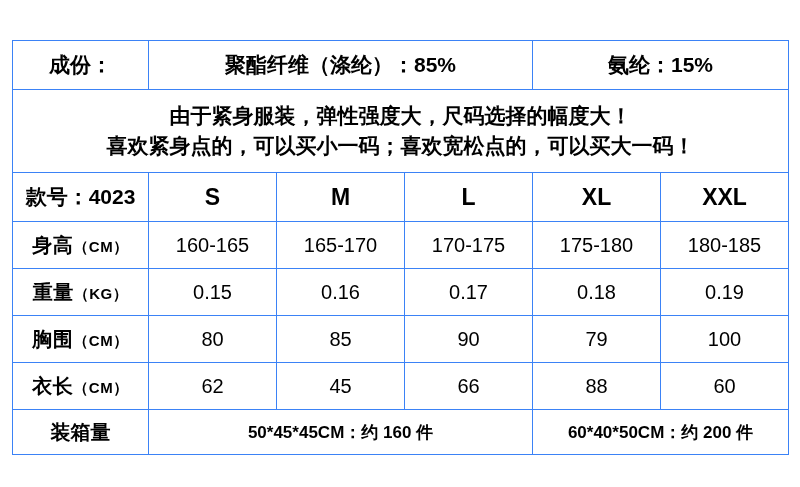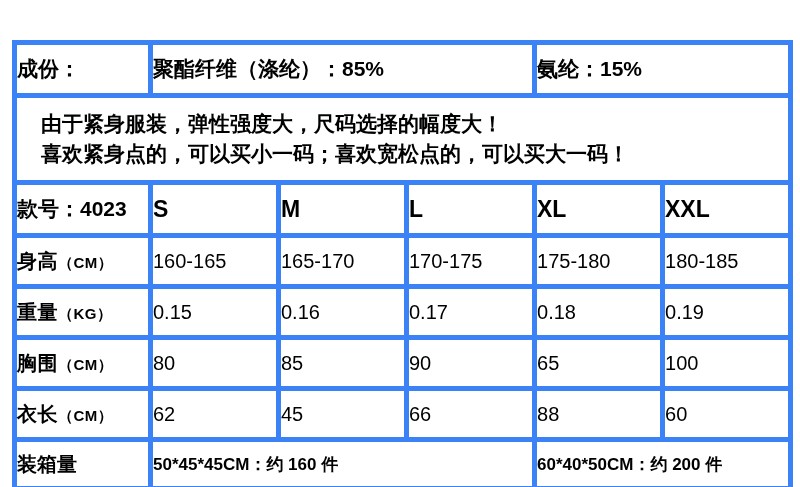--- a/index.html
+++ b/index.html
@@ -29,8 +29,8 @@
     margin: 0 auto;
   }
   table.spec td {
-    border: 5px solid #3b82f6;
-    text-align: left;
+    border: 1px solid #3b82f6;
+    text-align: center;
     vertical-align: middle;
     padding: 0;
     background: #ffffff;

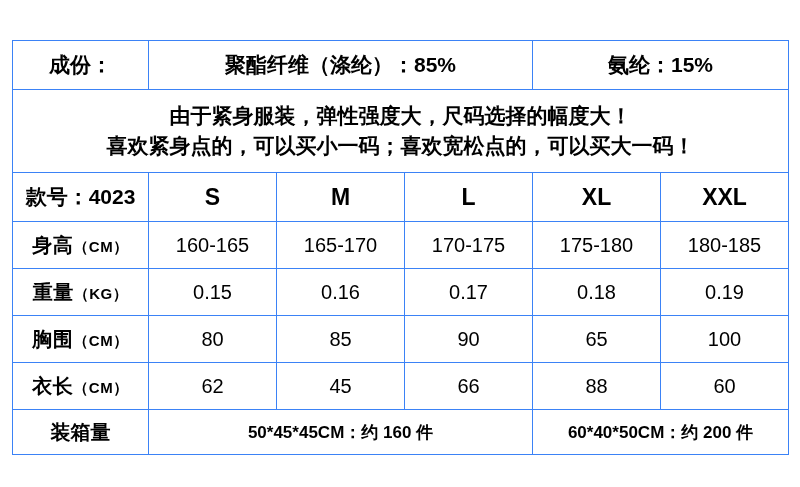--- a/index.html
+++ b/index.html
@@ -144,7 +144,7 @@
         <td>80</td>
         <td>85</td>
         <td>90</td>
-        <td>65</td>
+        <td>79</td>
         <td>100</td>
       </tr>
 

